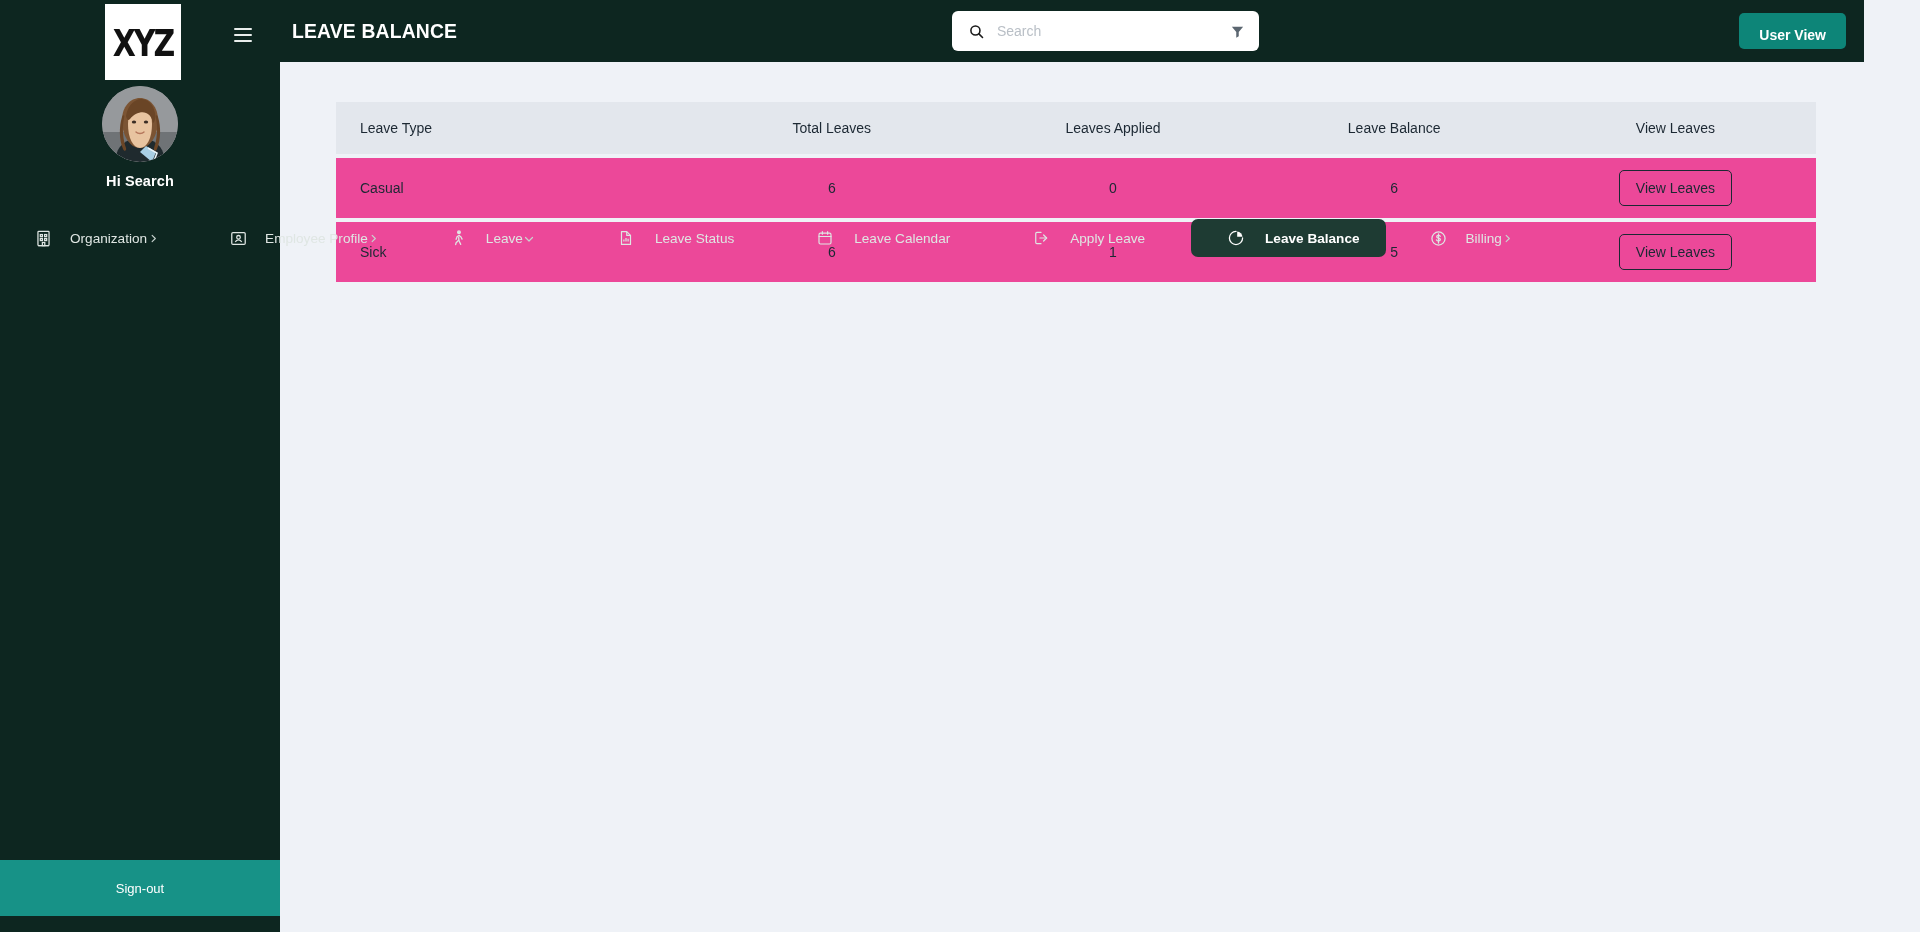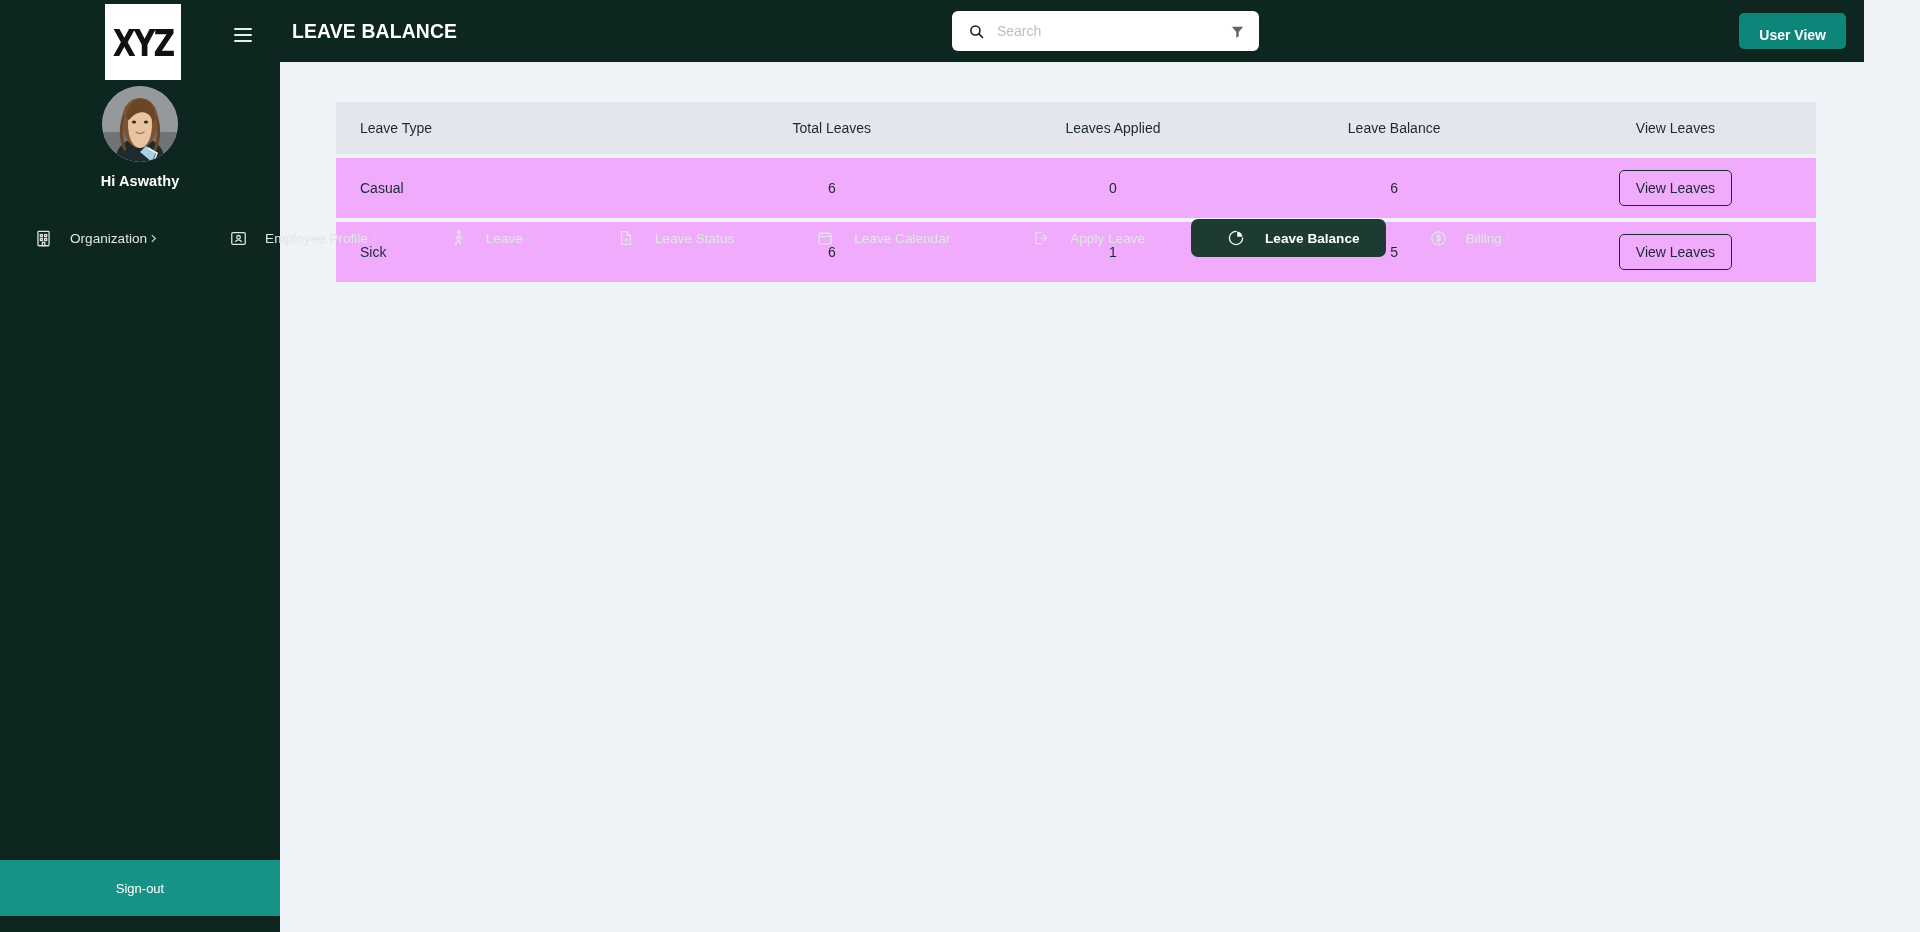--- a/index.html
+++ b/index.html
@@ -174,7 +174,7 @@
       </div>
     </div>
 
-    <div class="greeting">Hi Aswathy</div>
+    <div class="greeting">Hi Search</div>
 
     <nav class="nav">
 

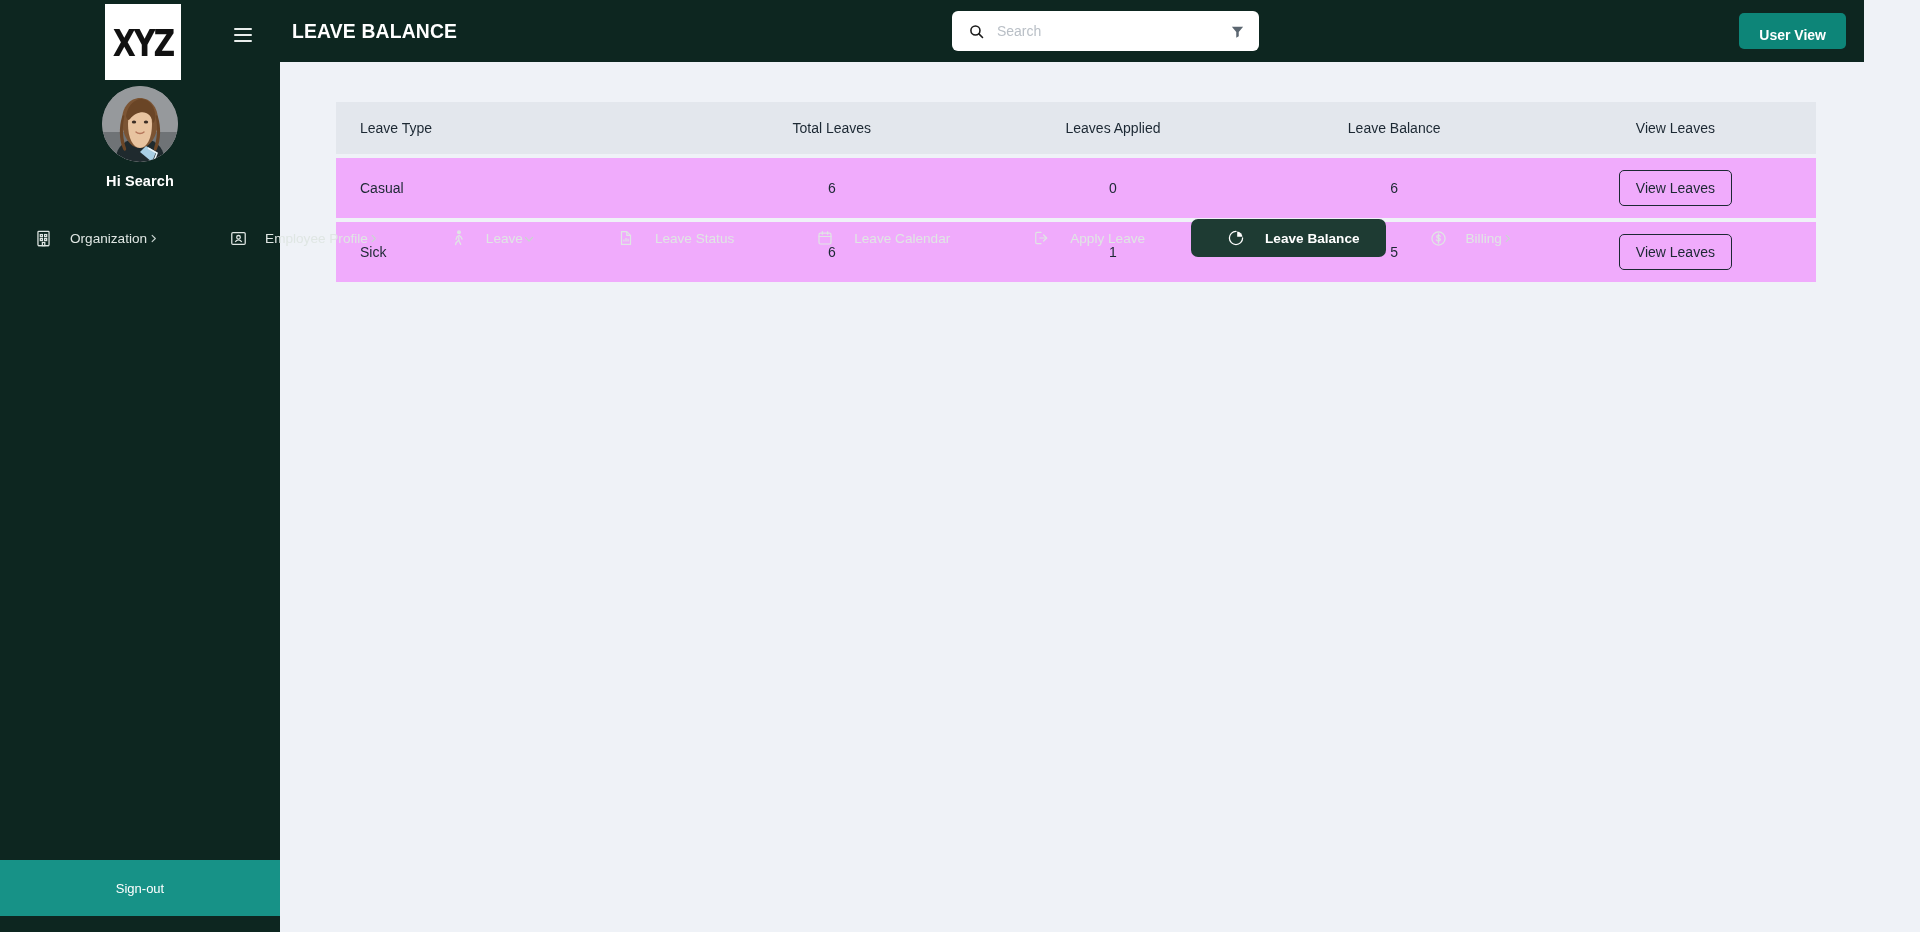--- a/index.html
+++ b/index.html
@@ -116,7 +116,7 @@
   }
   table.lb thead th:first-child { text-align: left; padding-left: 24px; }
   table.lb tbody td {
-    background: #f0abfc; color: #1c2833; font-size: 14px;
+    background: #ec4899; color: #1c2833; font-size: 14px;
     text-align: center; padding: 0; height: 60px; vertical-align: middle;
   }
   table.lb tbody td:first-child { text-align: left; padding-left: 24px; }

